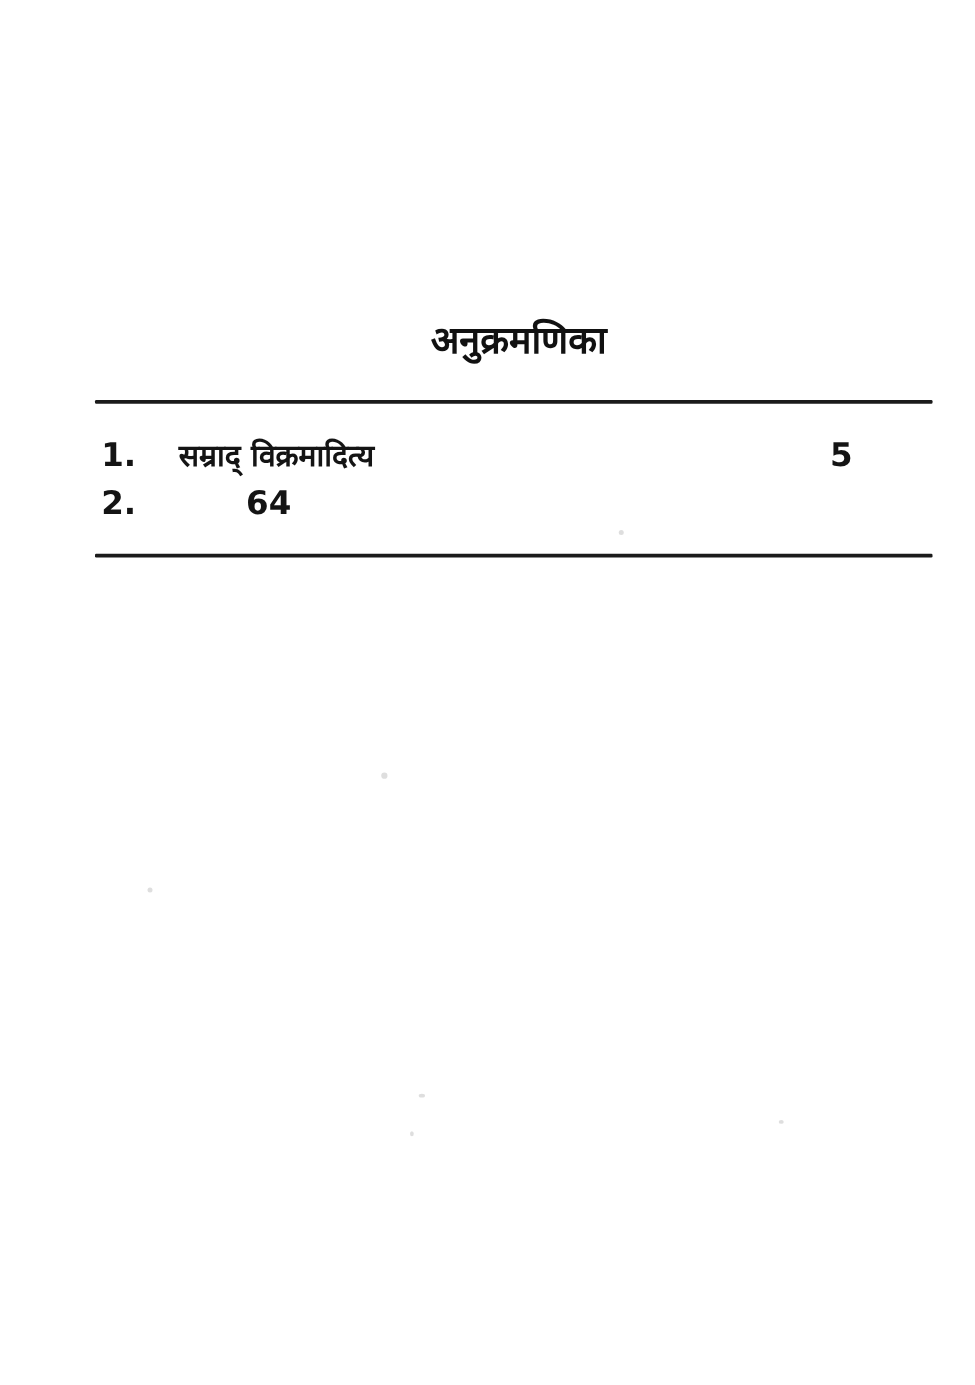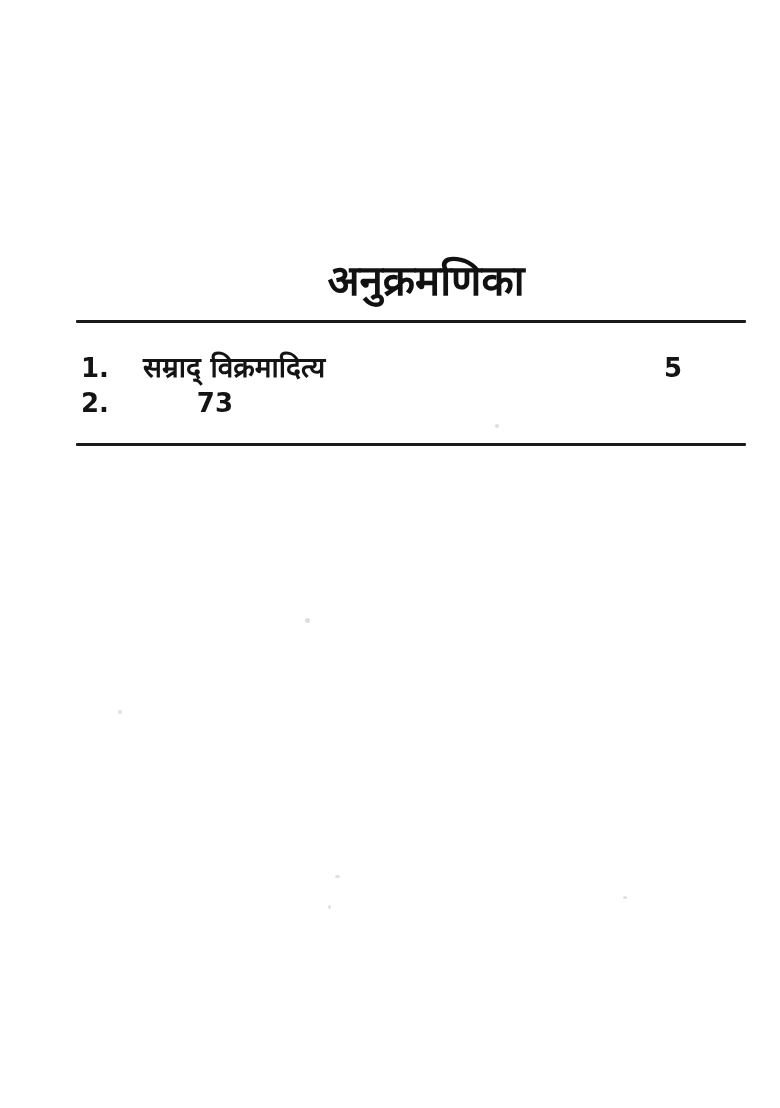--- a/index.html
+++ b/index.html
@@ -19,10 +19,10 @@
   .doc-title {
     position: absolute;
     top: 250px;
-    left: 91px;
+    left: 80px;
     width: 670px;
     text-align: center;
-    font-size: 42px;
+    font-size: 30px;
     font-weight: 700;
     color: #111111;
     white-space: nowrap;

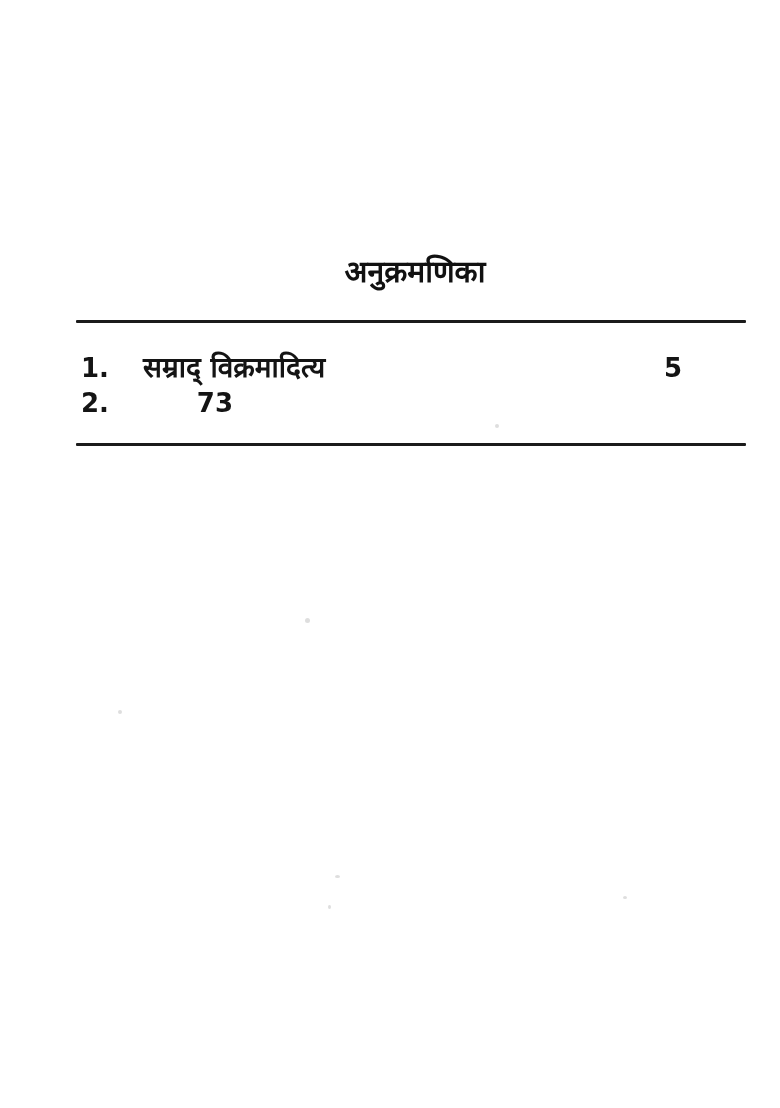--- a/index.html
+++ b/index.html
@@ -56,7 +56,7 @@
   }
   .toc-title {
     flex: 1;
-    font-size: 28px;
+    font-size: 24px;
     white-space: nowrap;
   }
   .toc-page {

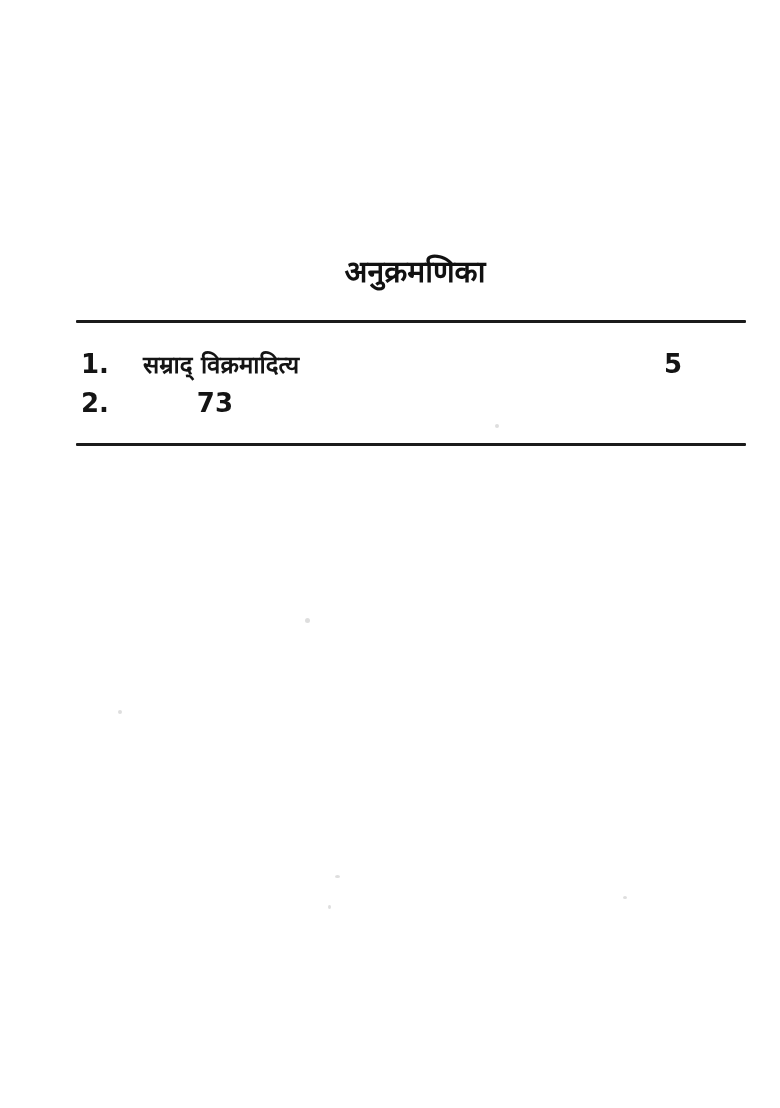--- a/index.html
+++ b/index.html
@@ -96,7 +96,7 @@
 
   <div class="toc-row toc-row-2">
     <span class="toc-num">2.</span>
-    <span class="toc-page">73</span>
+    <span class="toc-page">64</span>
   </div>
 
   <div class="rule rule-bottom"></div>

